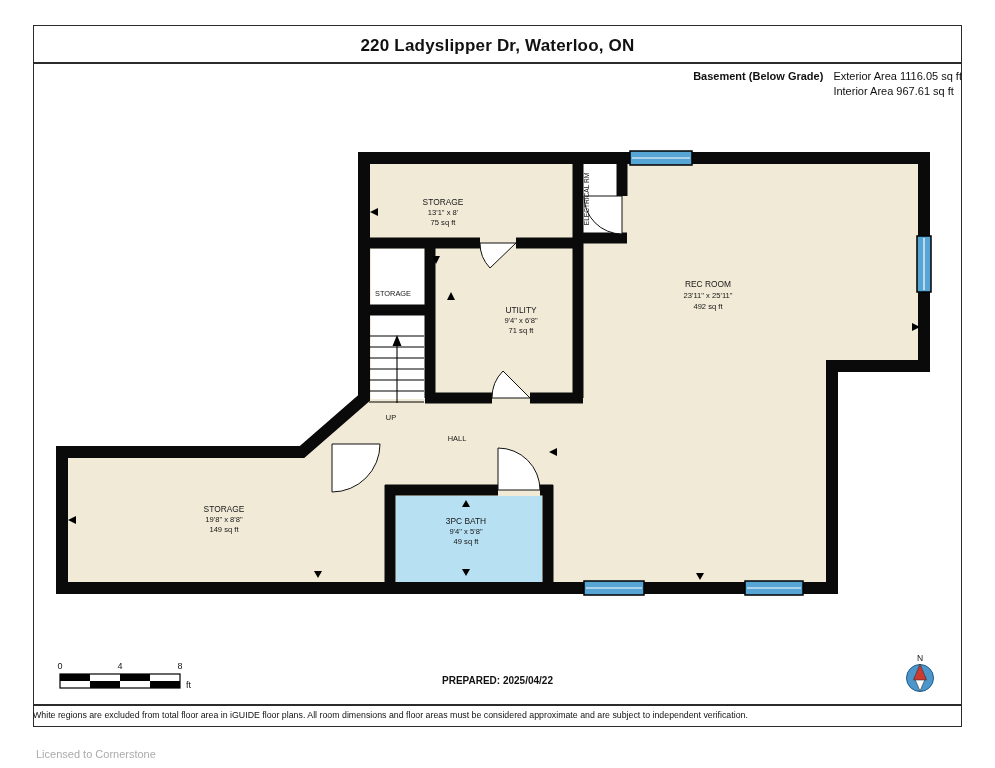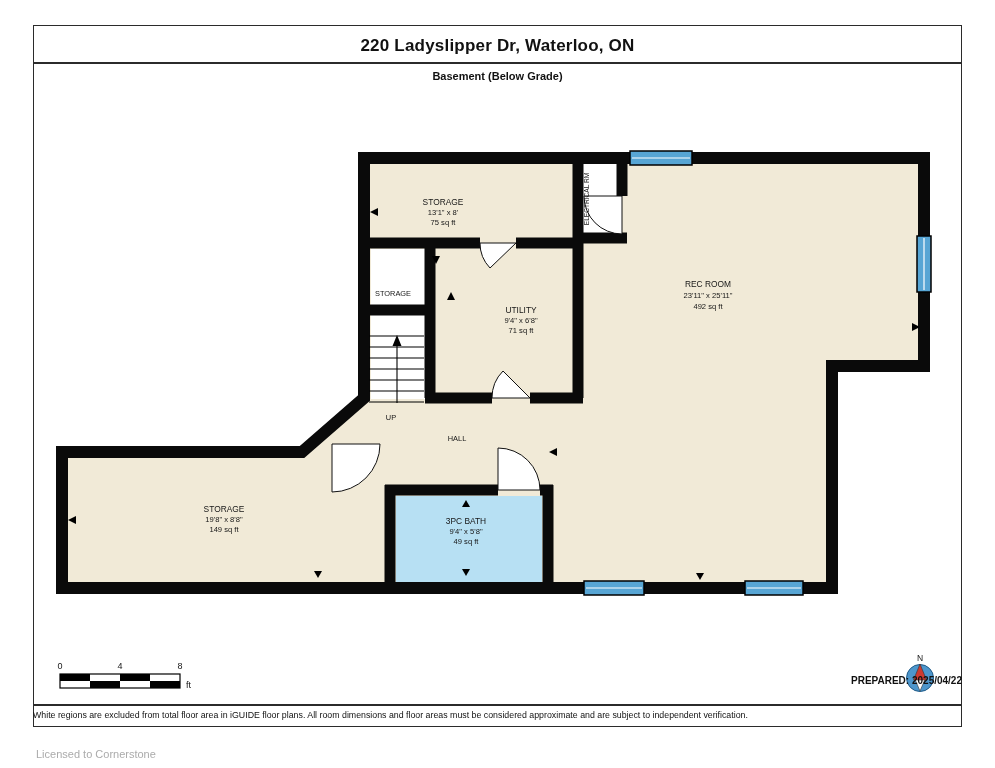--- a/index.html
+++ b/index.html
@@ -16,7 +16,7 @@
   .title { position:absolute; left:33px; top:36px; width:929px; text-align:center;
            font-size:17px; font-weight:bold; letter-spacing:0.2px; }
   .subheader { position:absolute; left:33px; top:69px; width:929px; display:flex;
-               justify-content:center; align-items:flex-start; gap:10px; font-size:11px; line-height:14.5px; }
+               justify-content:flex-end; align-items:flex-start; gap:10px; font-size:11px; line-height:14.5px; }
   .floor-label { font-weight:bold; }
   .areas { display:flex; flex-direction:column; }
   .prepared { position:absolute; left:33px; top:675px; width:929px; text-align:right;

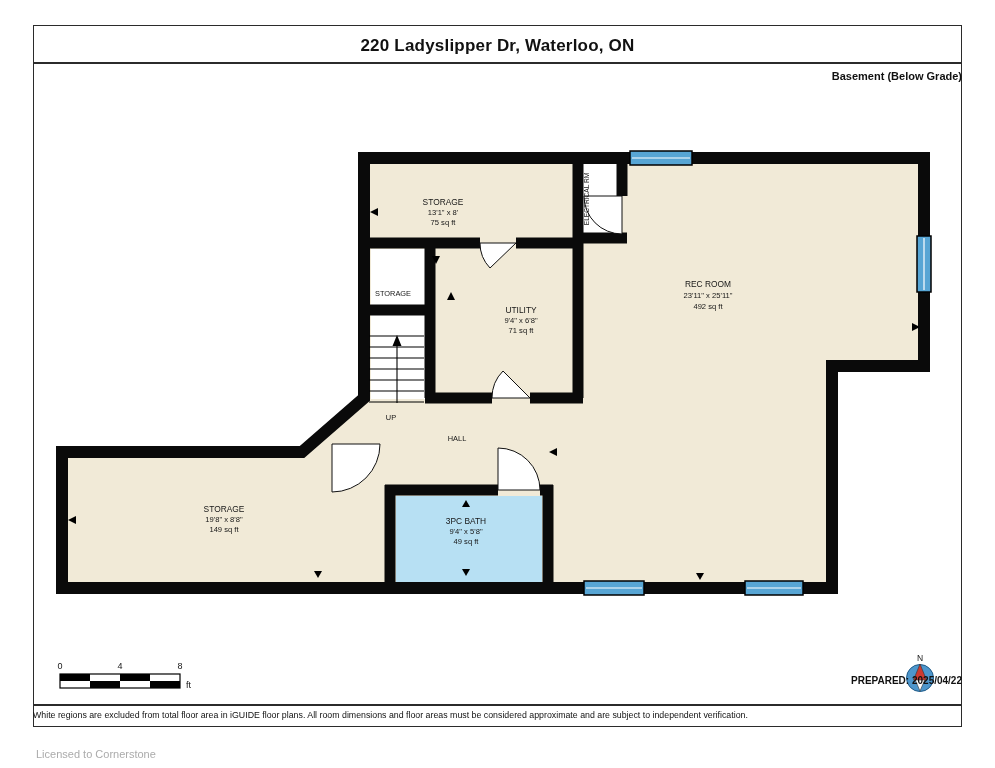--- a/index.html
+++ b/index.html
@@ -55,6 +55,10 @@
 
   <div class="subheader">
     <span class="floor-label">Basement (Below Grade)</span>
+    <span class="areas">
+      <span>Exterior Area 1116.05 sq ft</span>
+      <span>Interior Area 967.61 sq ft</span>
+    </span>
   </div>
 
   <svg class="plan" viewBox="0 0 995 768">

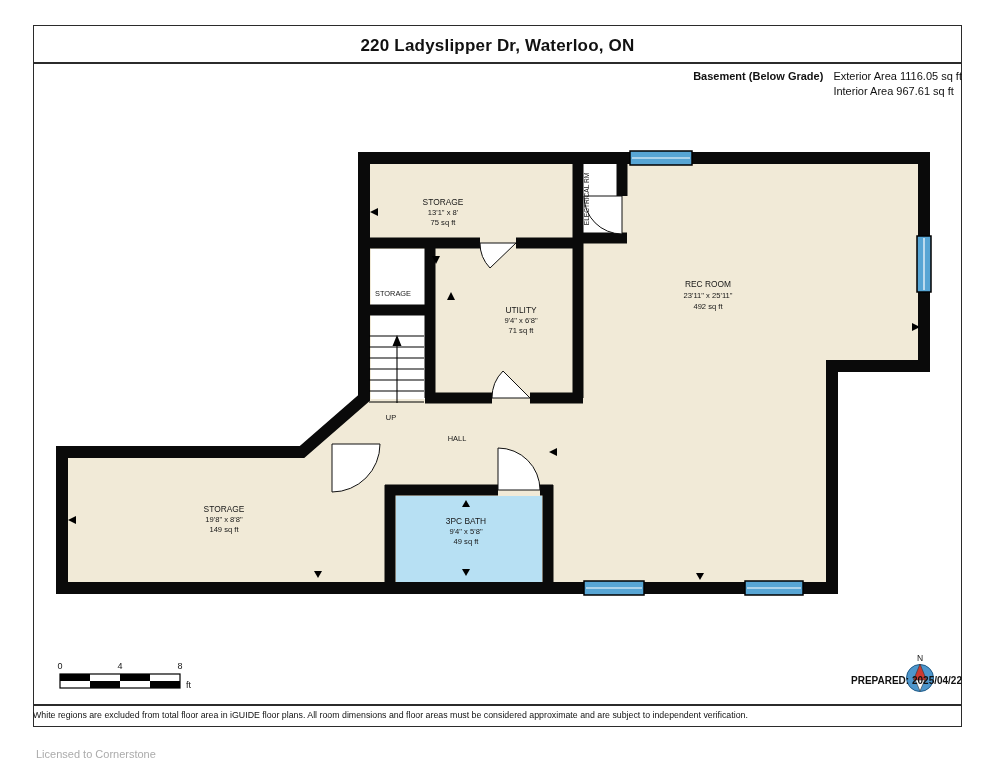--- a/index.html
+++ b/index.html
@@ -19,7 +19,7 @@
                justify-content:flex-end; align-items:flex-start; gap:10px; font-size:11px; line-height:14.5px; }
   .floor-label { font-weight:bold; }
   .areas { display:flex; flex-direction:column; }
-  .prepared { position:absolute; left:33px; top:675px; width:929px; text-align:right;
+  .prepared { position:absolute; left:33px; top:675px; width:929px; text-align:center;
               font-size:10px; font-weight:bold; }
   .disclaimer { position:absolute; left:33px; top:710px; width:929px; text-align:left; font-size:8.8px; }
   .license { position:absolute; left:36px; top:748px; font-size:11px; color:#ababab;text-align:center; }

